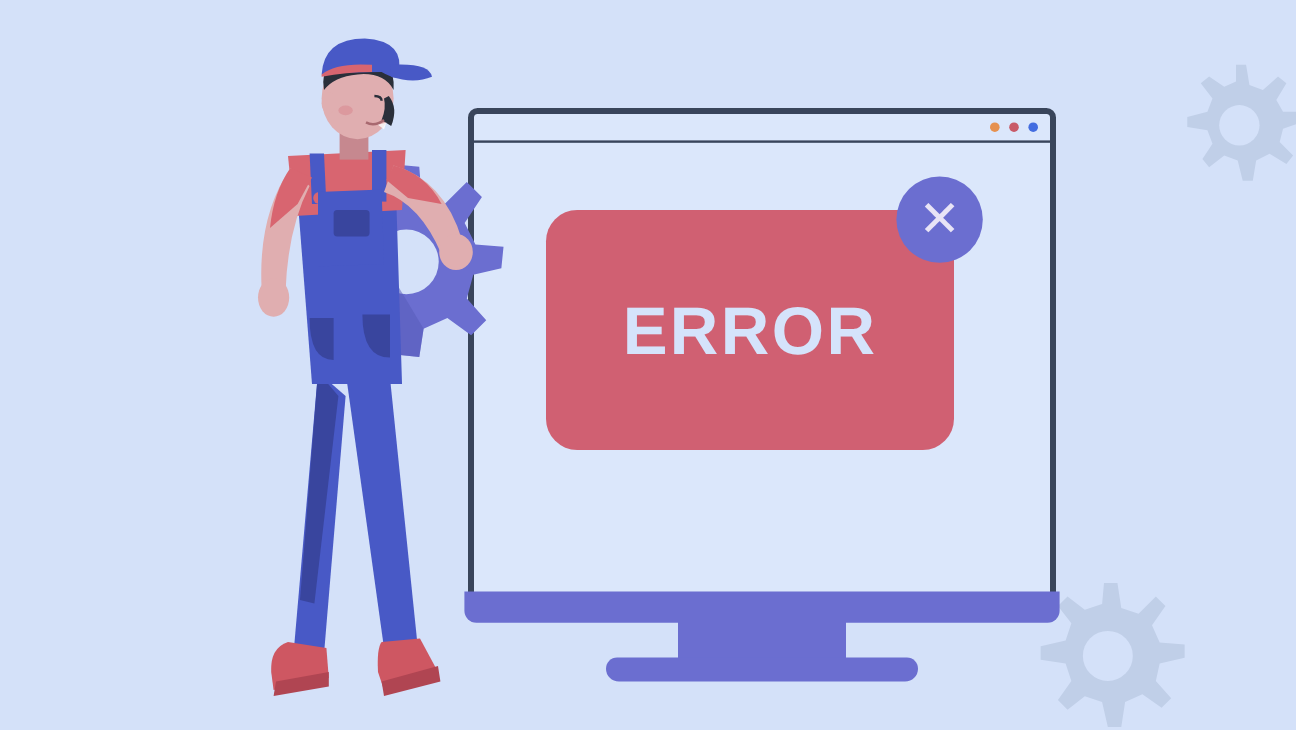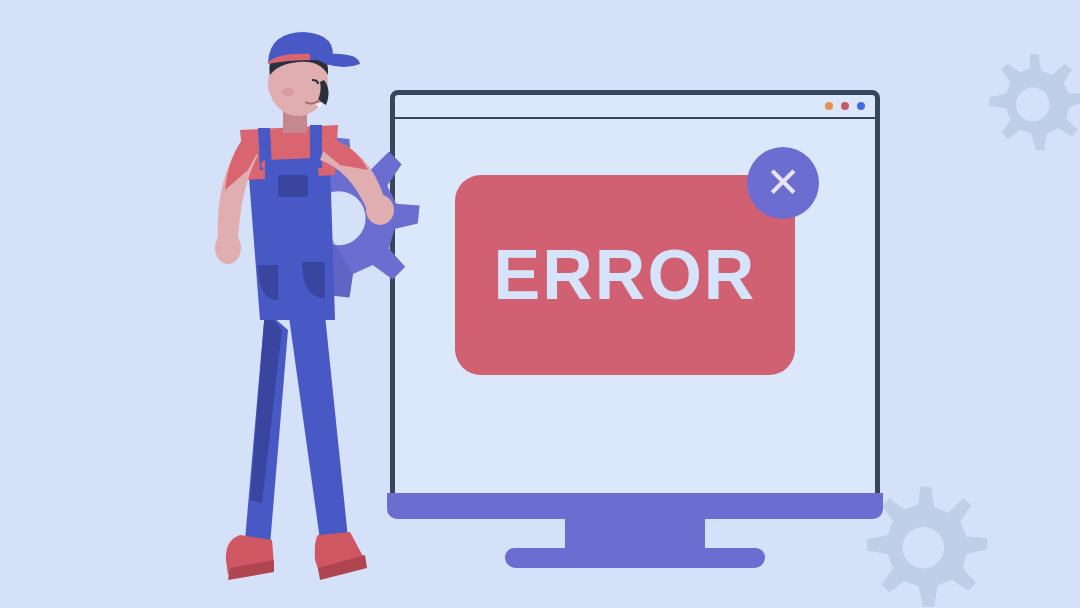--- a/index.html
+++ b/index.html
@@ -77,7 +77,7 @@
     }
     .error-text {
       color: #d5e3fb;
-      font-size: 70px;
+      font-size: 56px;
       font-weight: 700;
       letter-spacing: 2px;
     }

